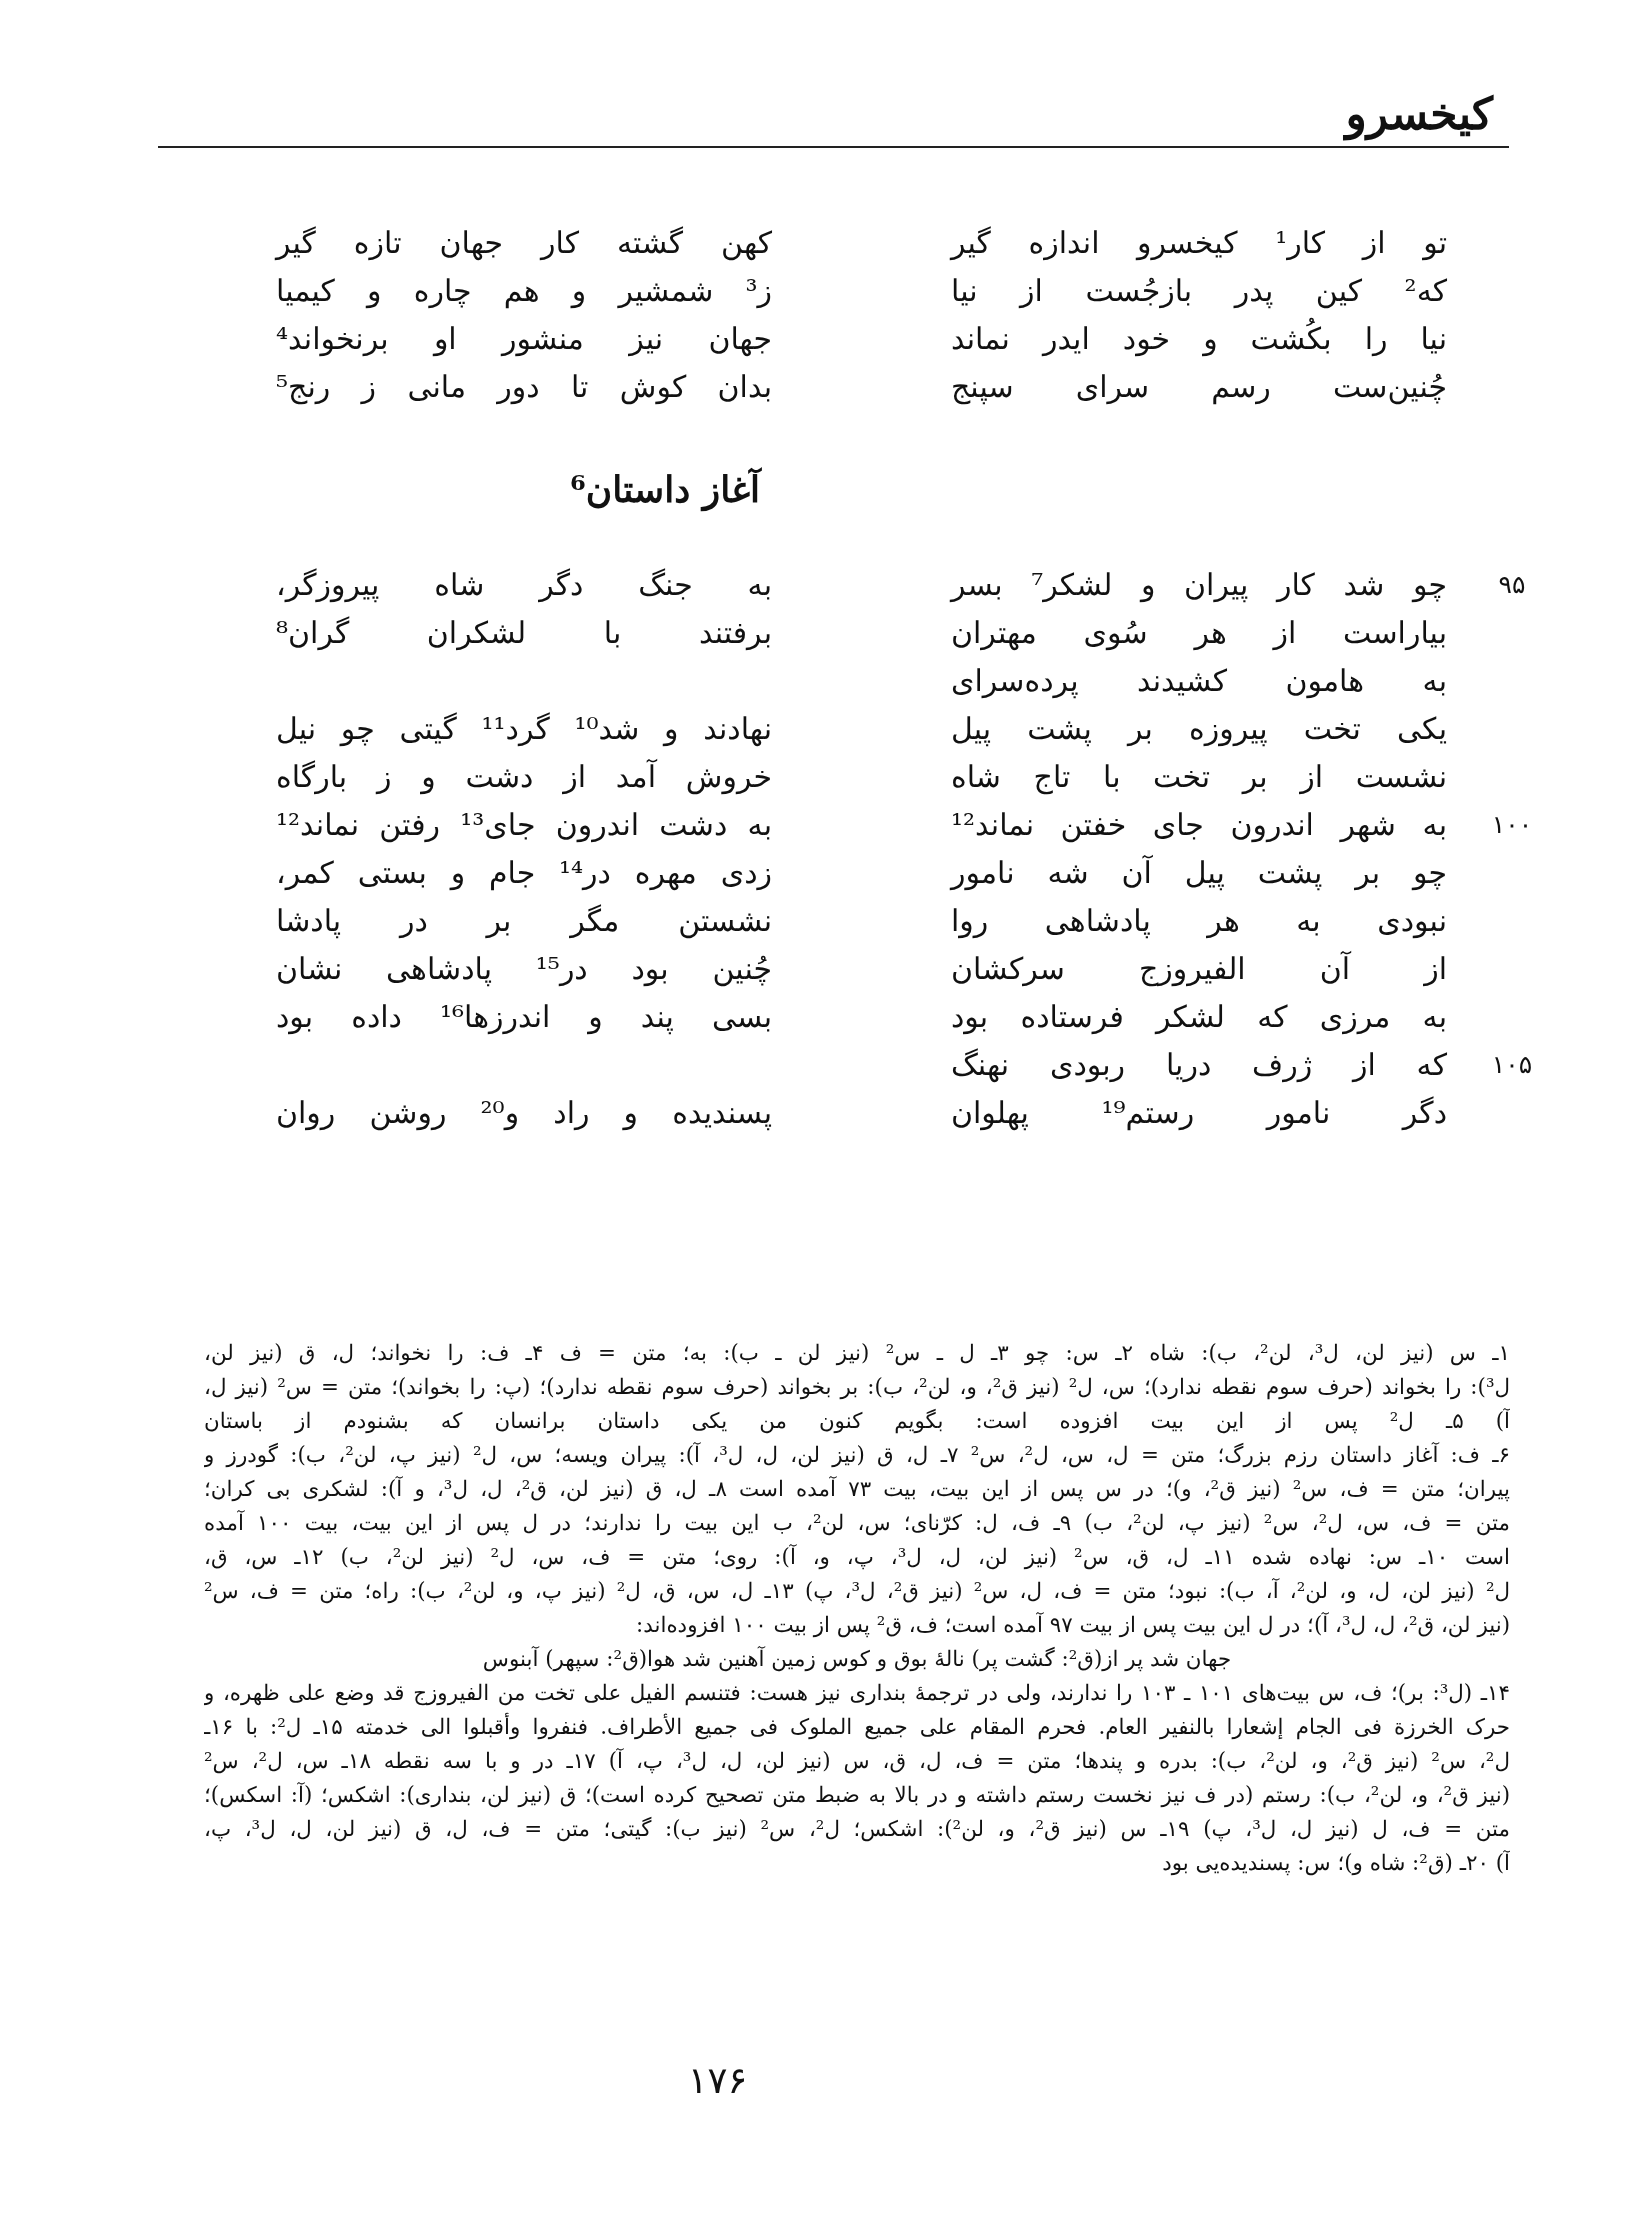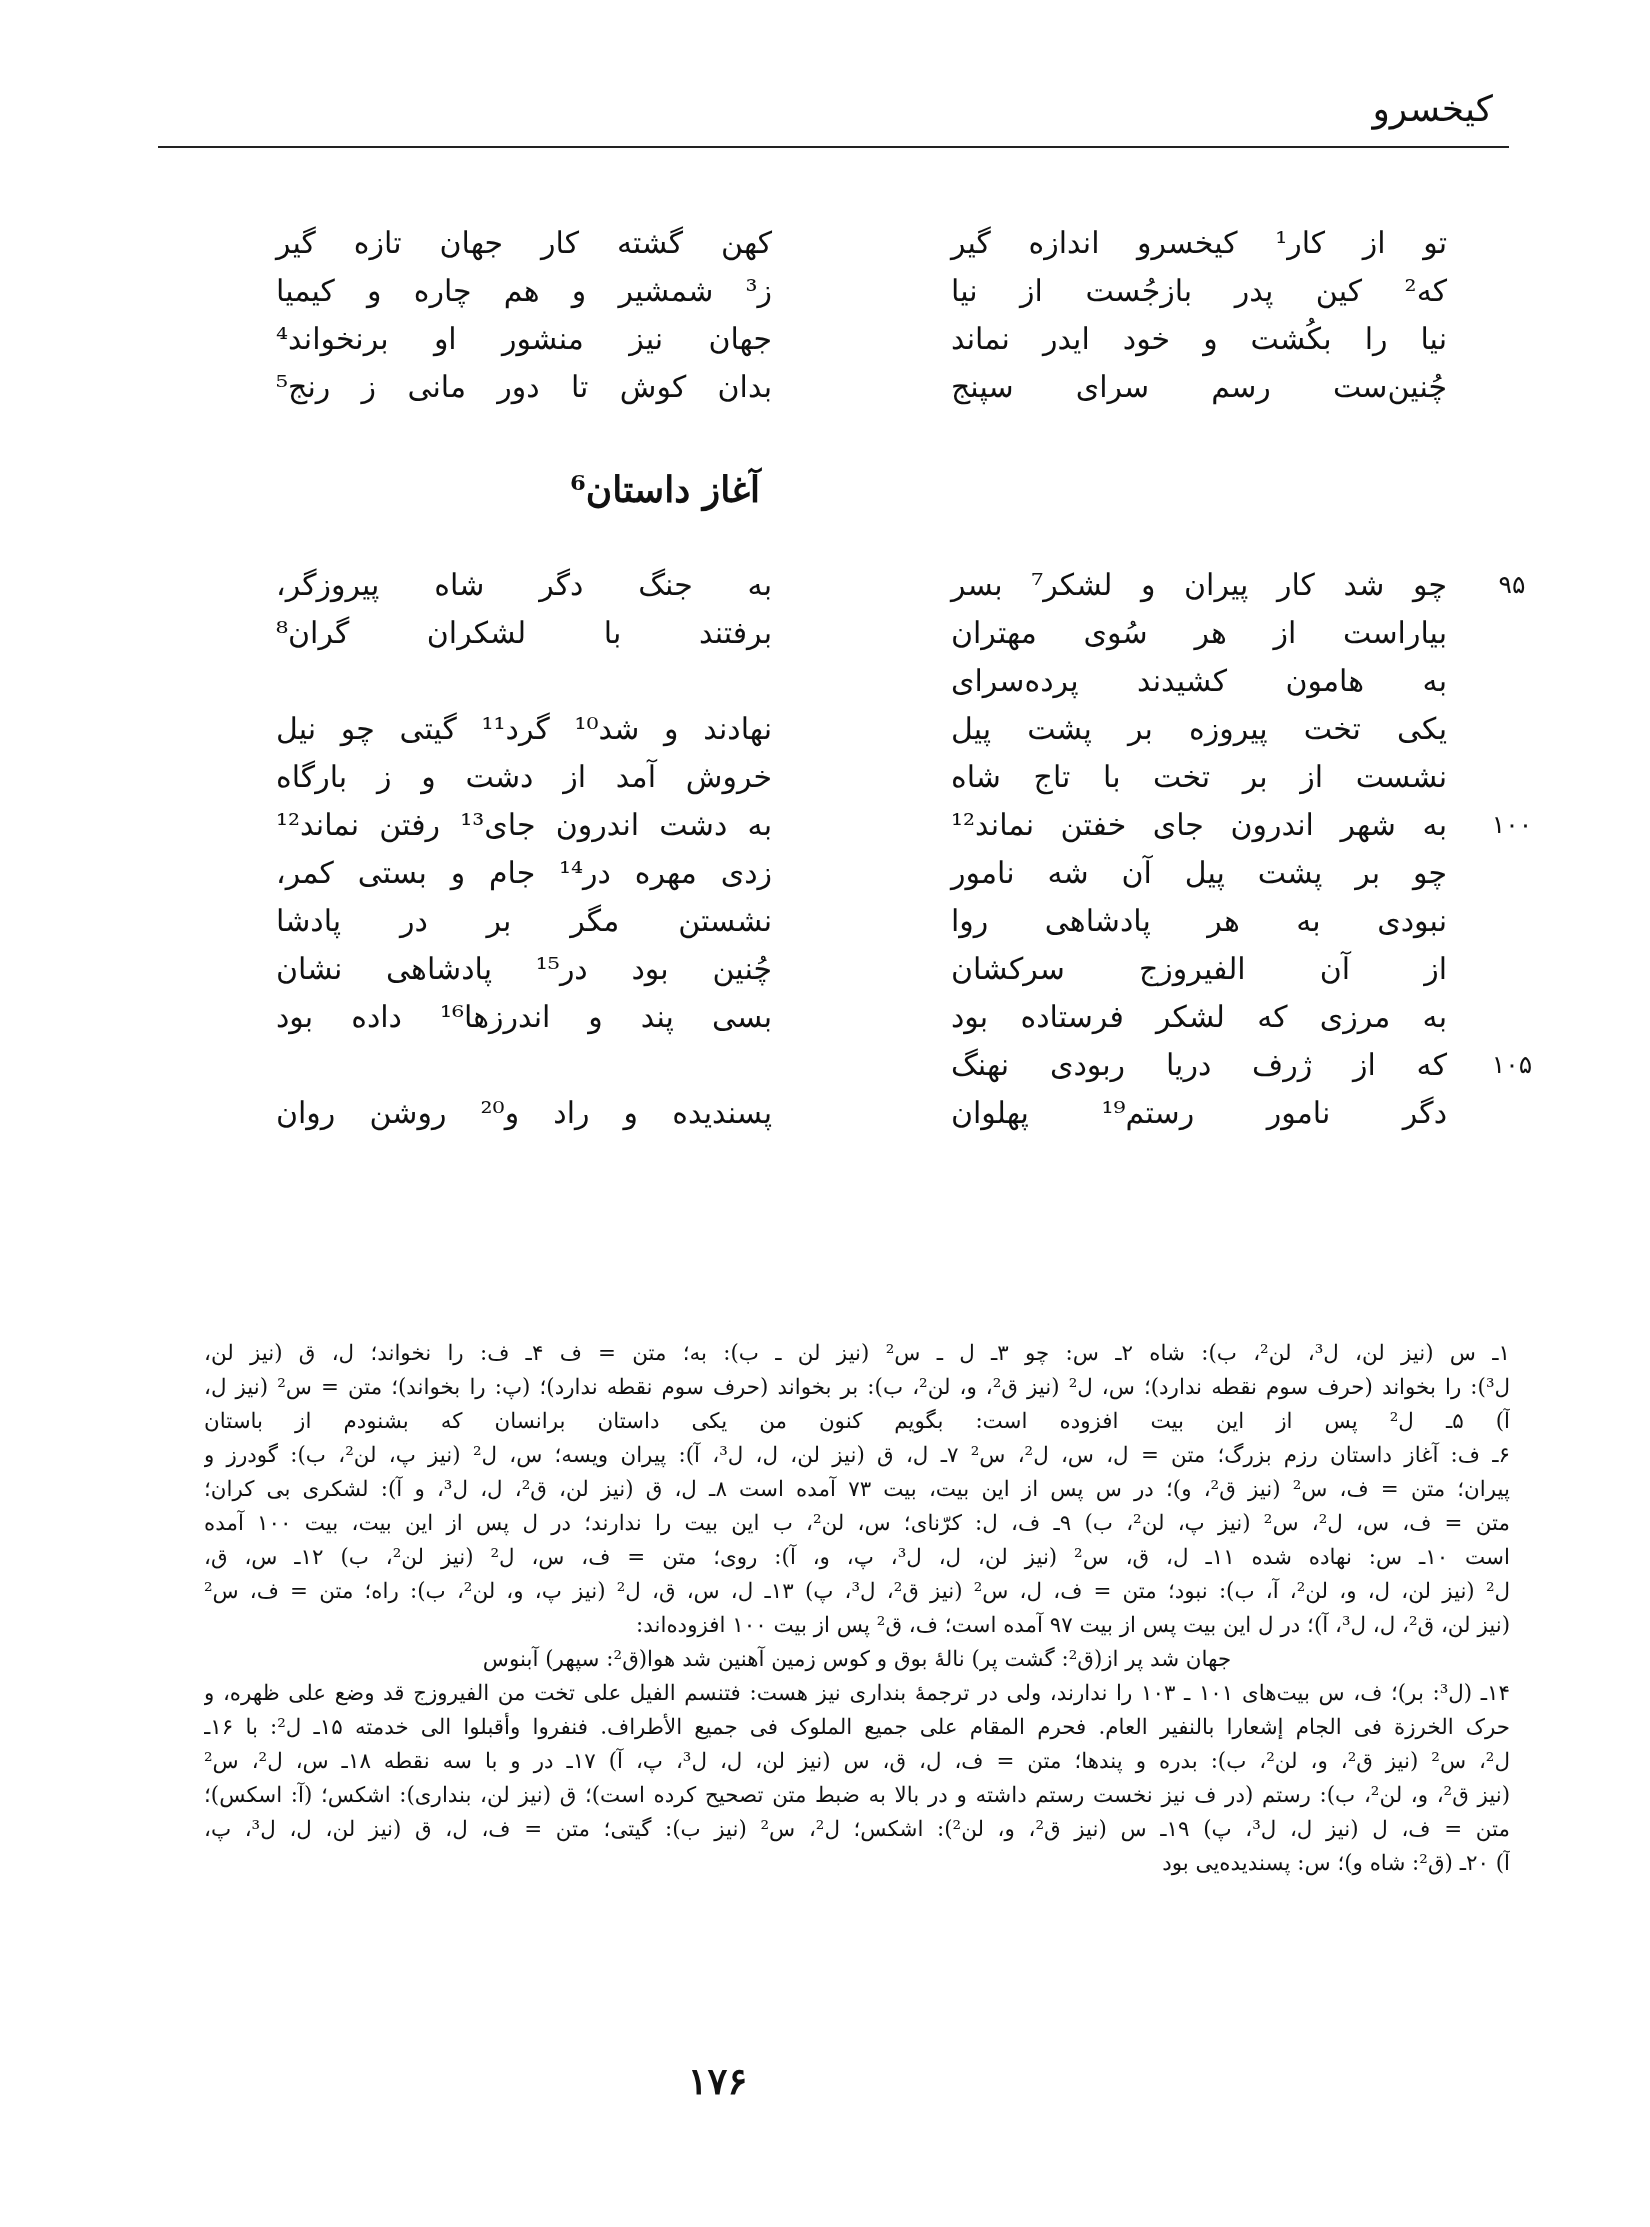--- a/index.html
+++ b/index.html
@@ -9,7 +9,7 @@
   }
   .running-head {
     position: absolute; top: 88px; right: 158px;
-    font-size: 36px; font-weight: normal; direction: rtl;
+    font-size: 44px; font-weight: bold; direction: rtl;
   }
   .head-rule {
     position: absolute; top: 146px; left: 158px; width: 1351px; height: 2.1px; background: #222;

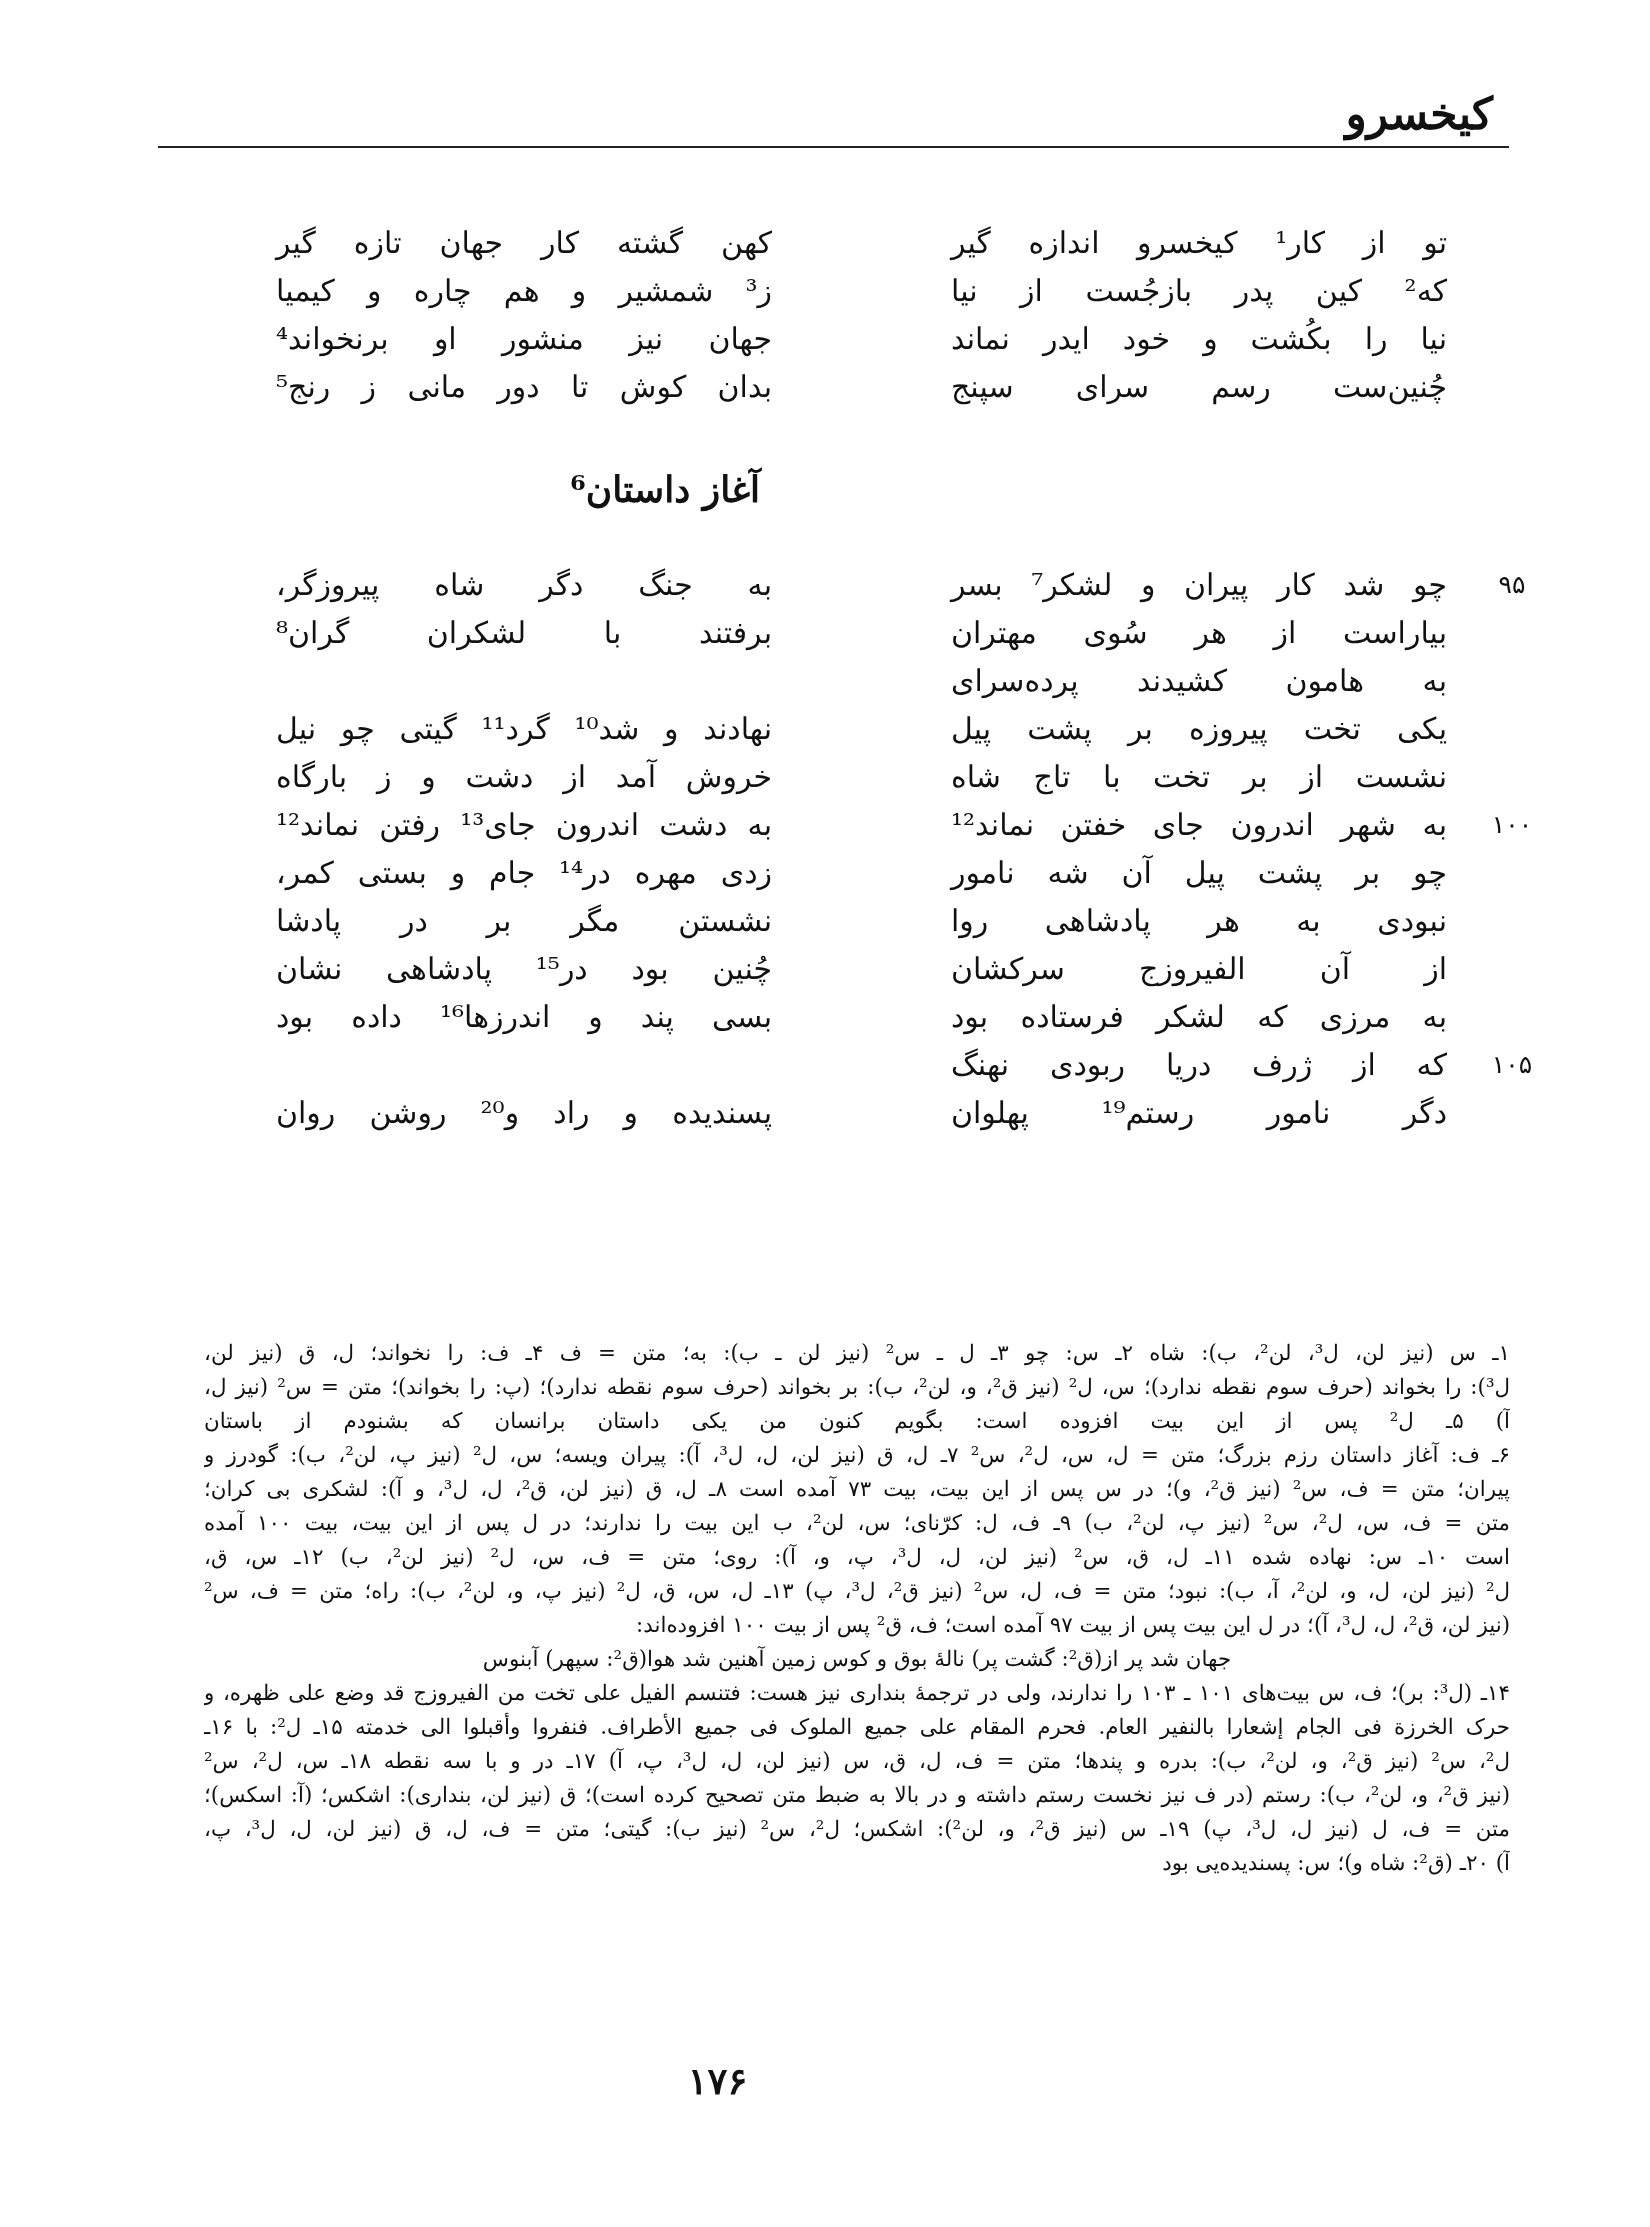--- a/index.html
+++ b/index.html
@@ -39,7 +39,7 @@
   .fn-line.last { text-align-last: right; }
   .page-number {
     position: absolute; top: 2059px; left: 0; width: 1435px; text-align: center;
-    font-size: 37px; font-weight: bold; direction: rtl;
+    font-size: 37px; font-weight: normal; direction: rtl;
   }
 </style>
 </head>

